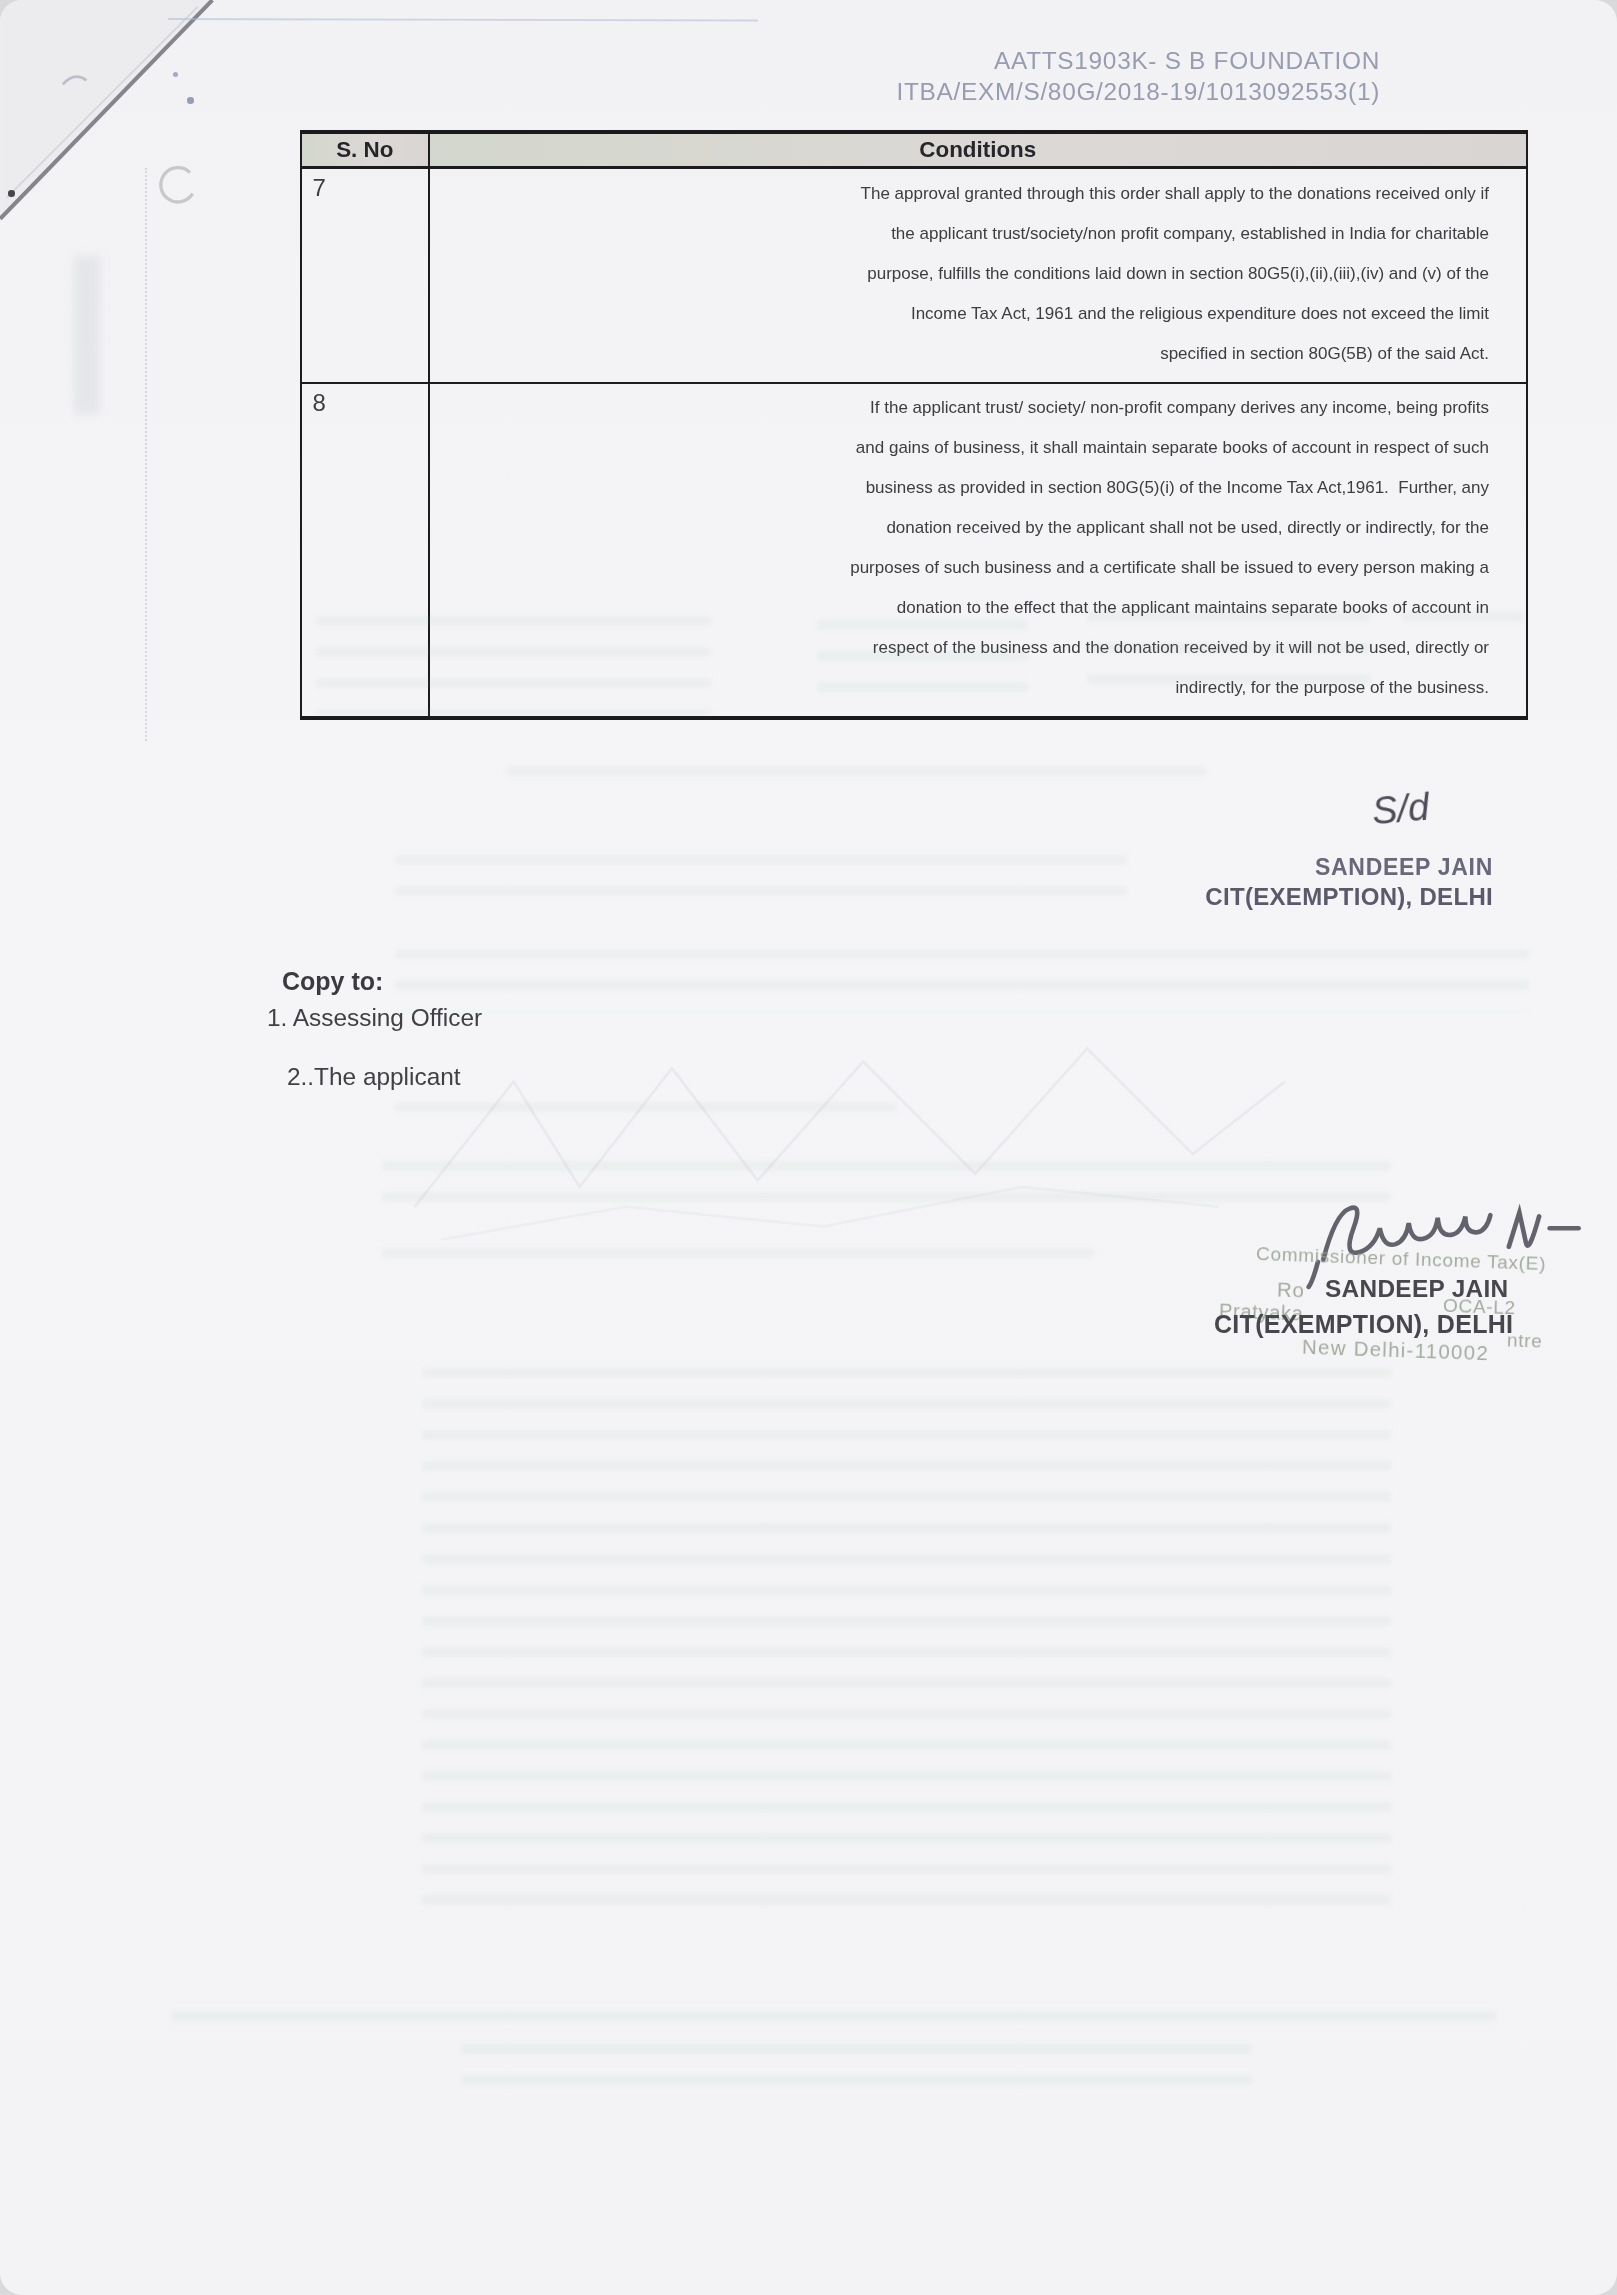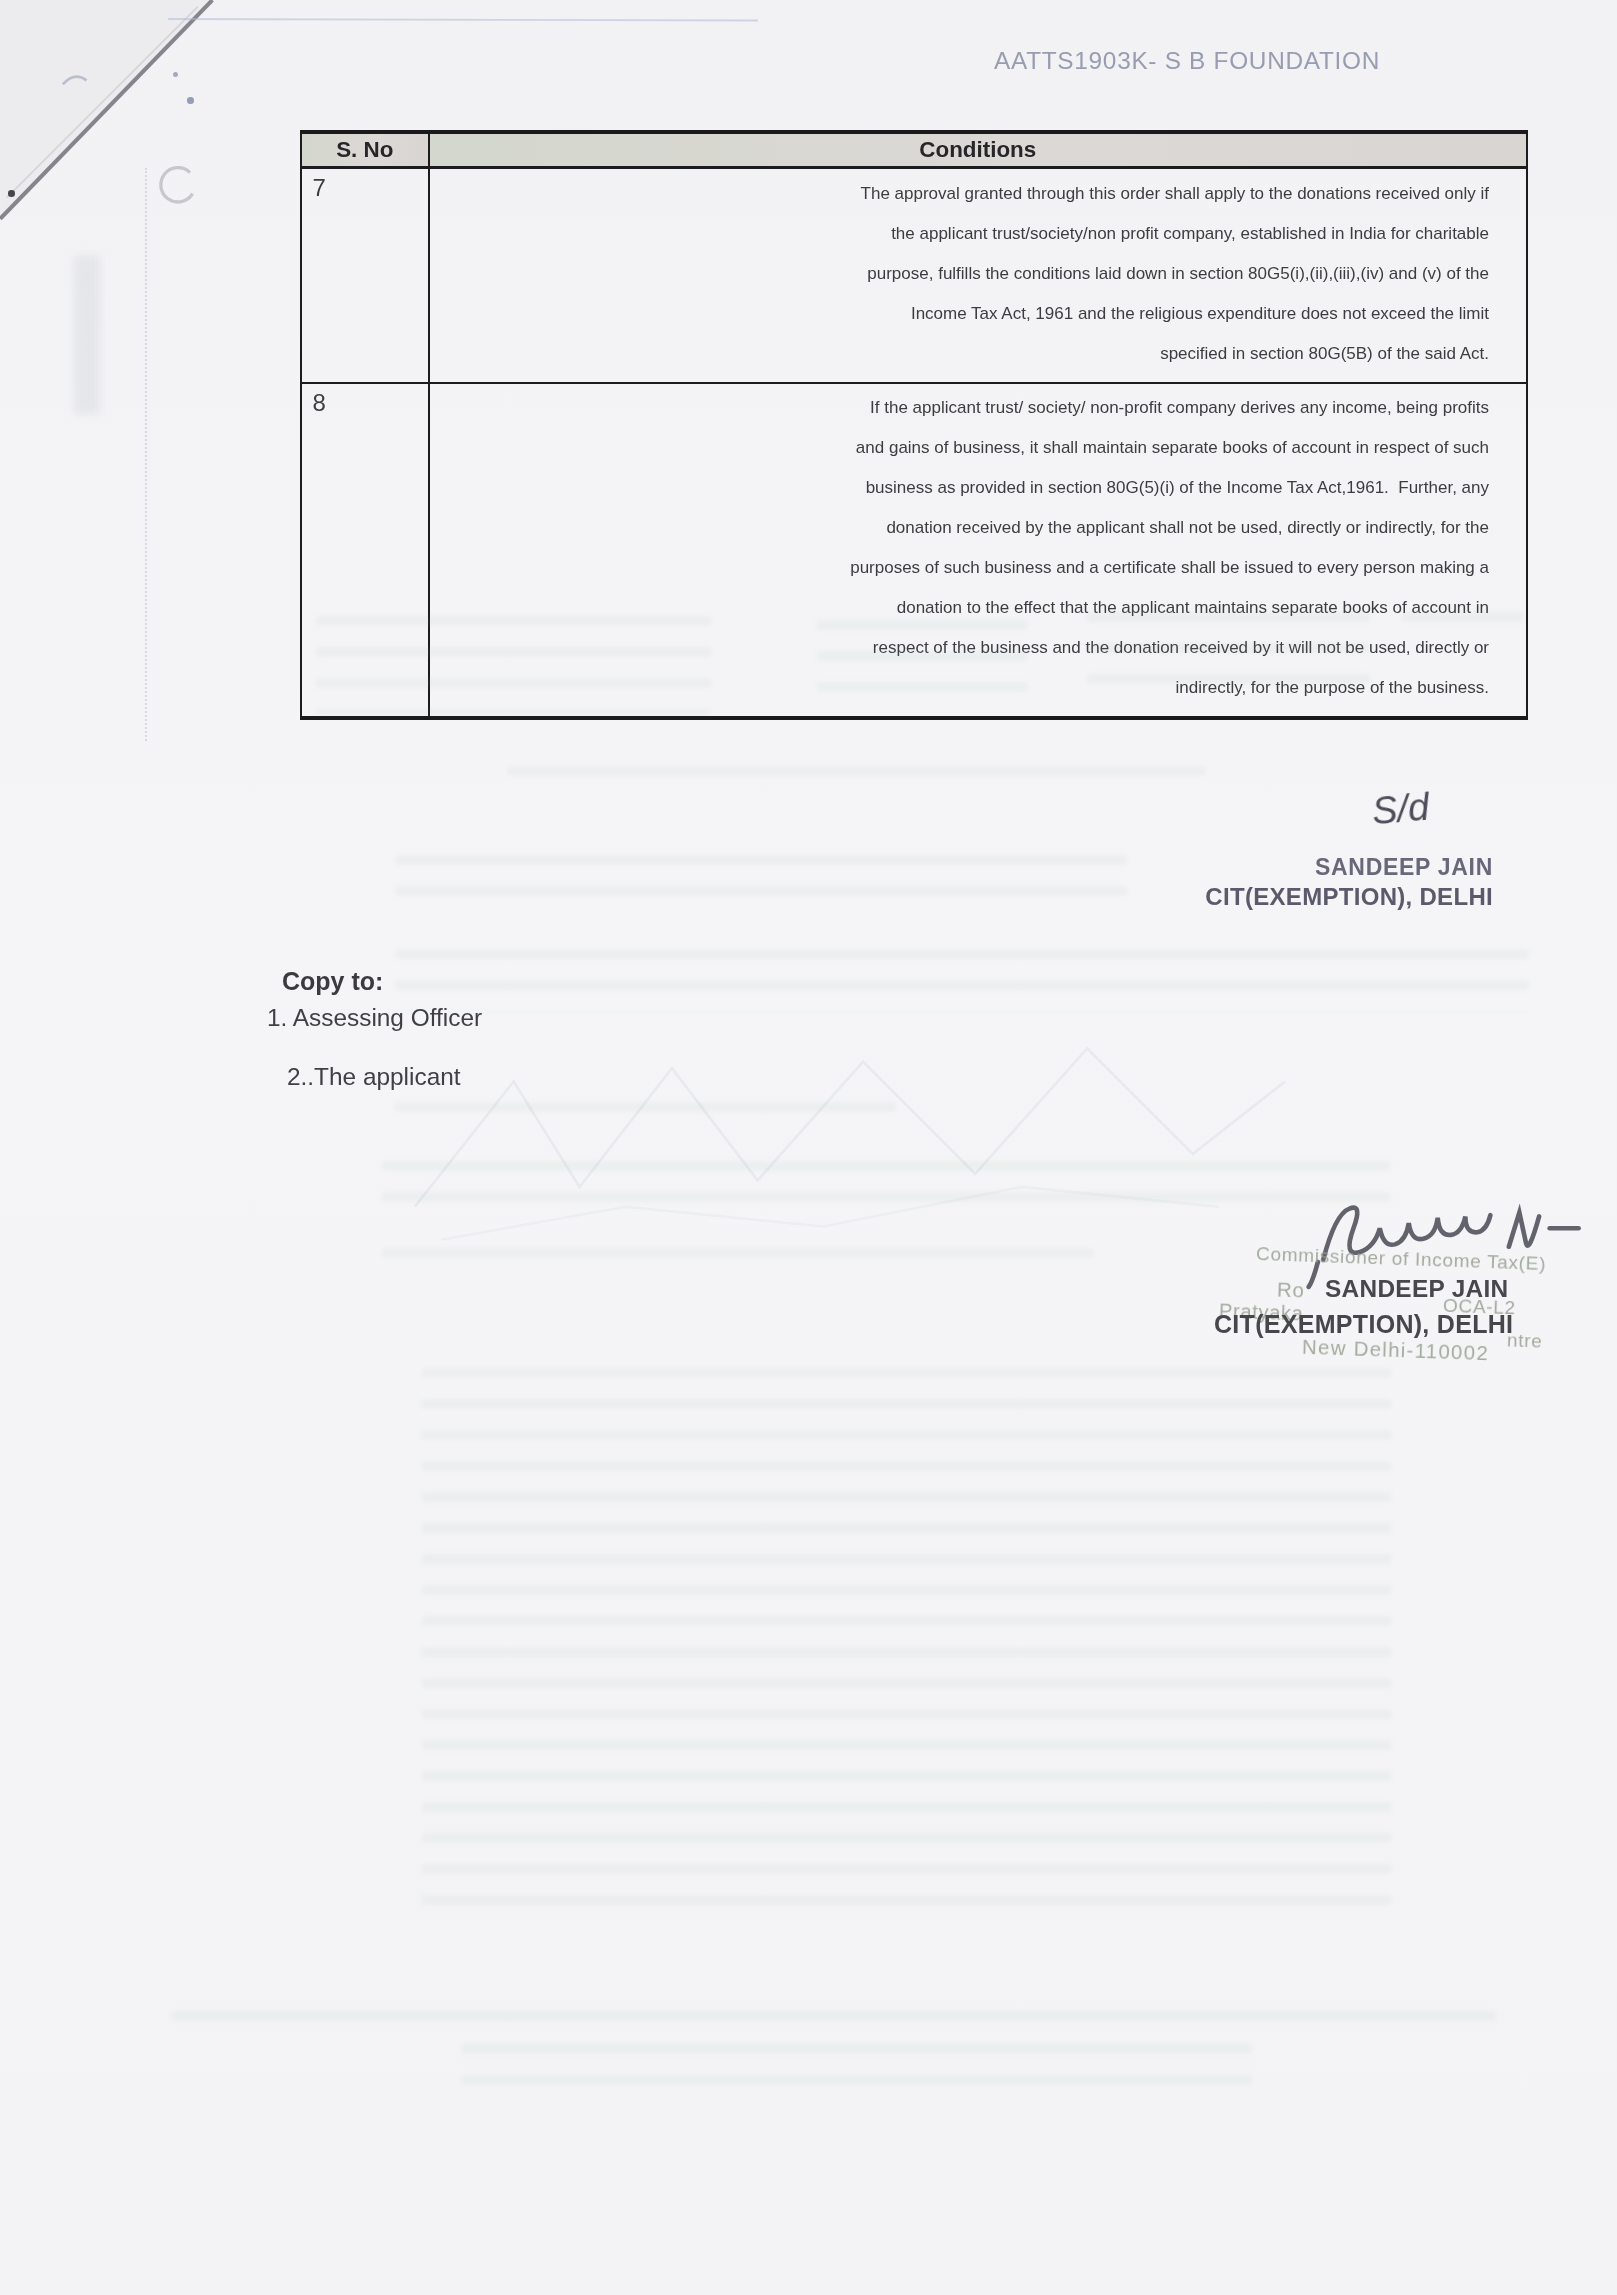--- a/index.html
+++ b/index.html
@@ -9,6 +9,7 @@
     background:linear-gradient(180deg,#f2f2f4 0%,#f5f5f7 40%,#f3f3f5 100%);
     font-family:"Liberation Sans",sans-serif;
     overflow:hidden;
+    border-radius:22px;
   }
   
   .ref-header{

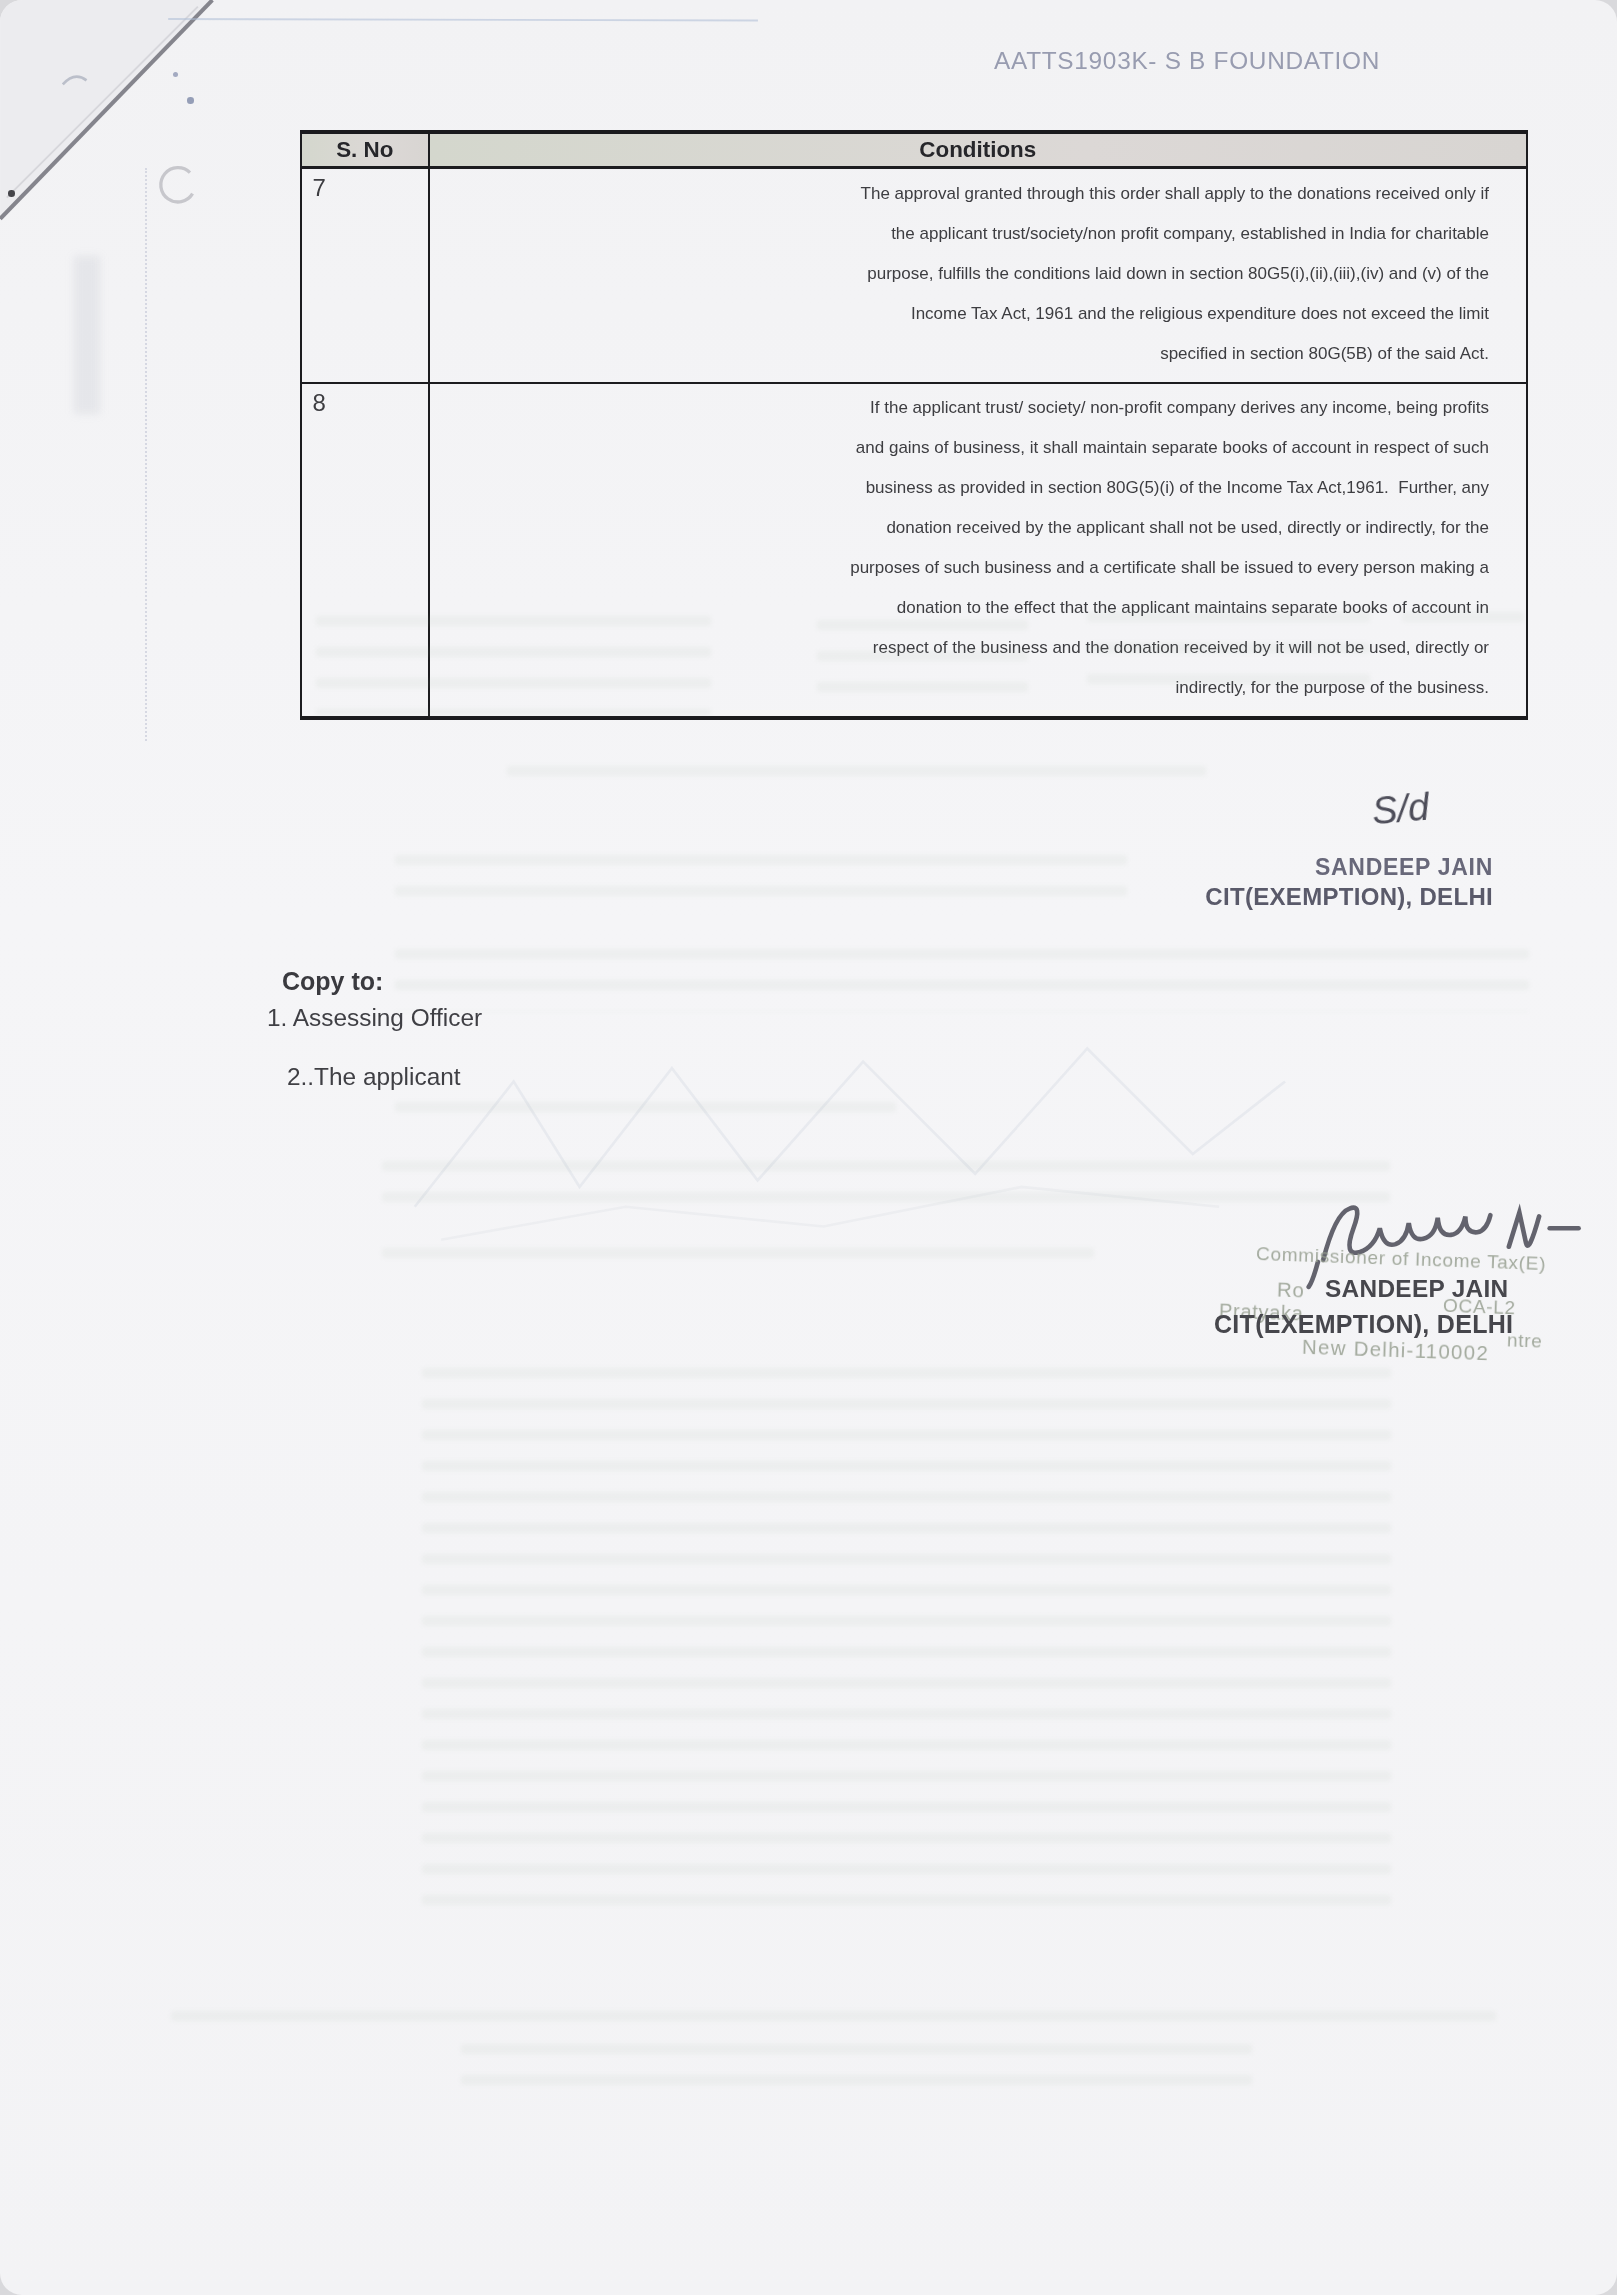--- a/index.html
+++ b/index.html
@@ -117,6 +117,7 @@
 
   <div class="ref-header">
     <div>AATTS1903K- S B FOUNDATION</div>
+    <div>ITBA/EXM/S/80G/2018-19/1013092553(1)</div>
   </div>
 
   <table class="cond-table">

